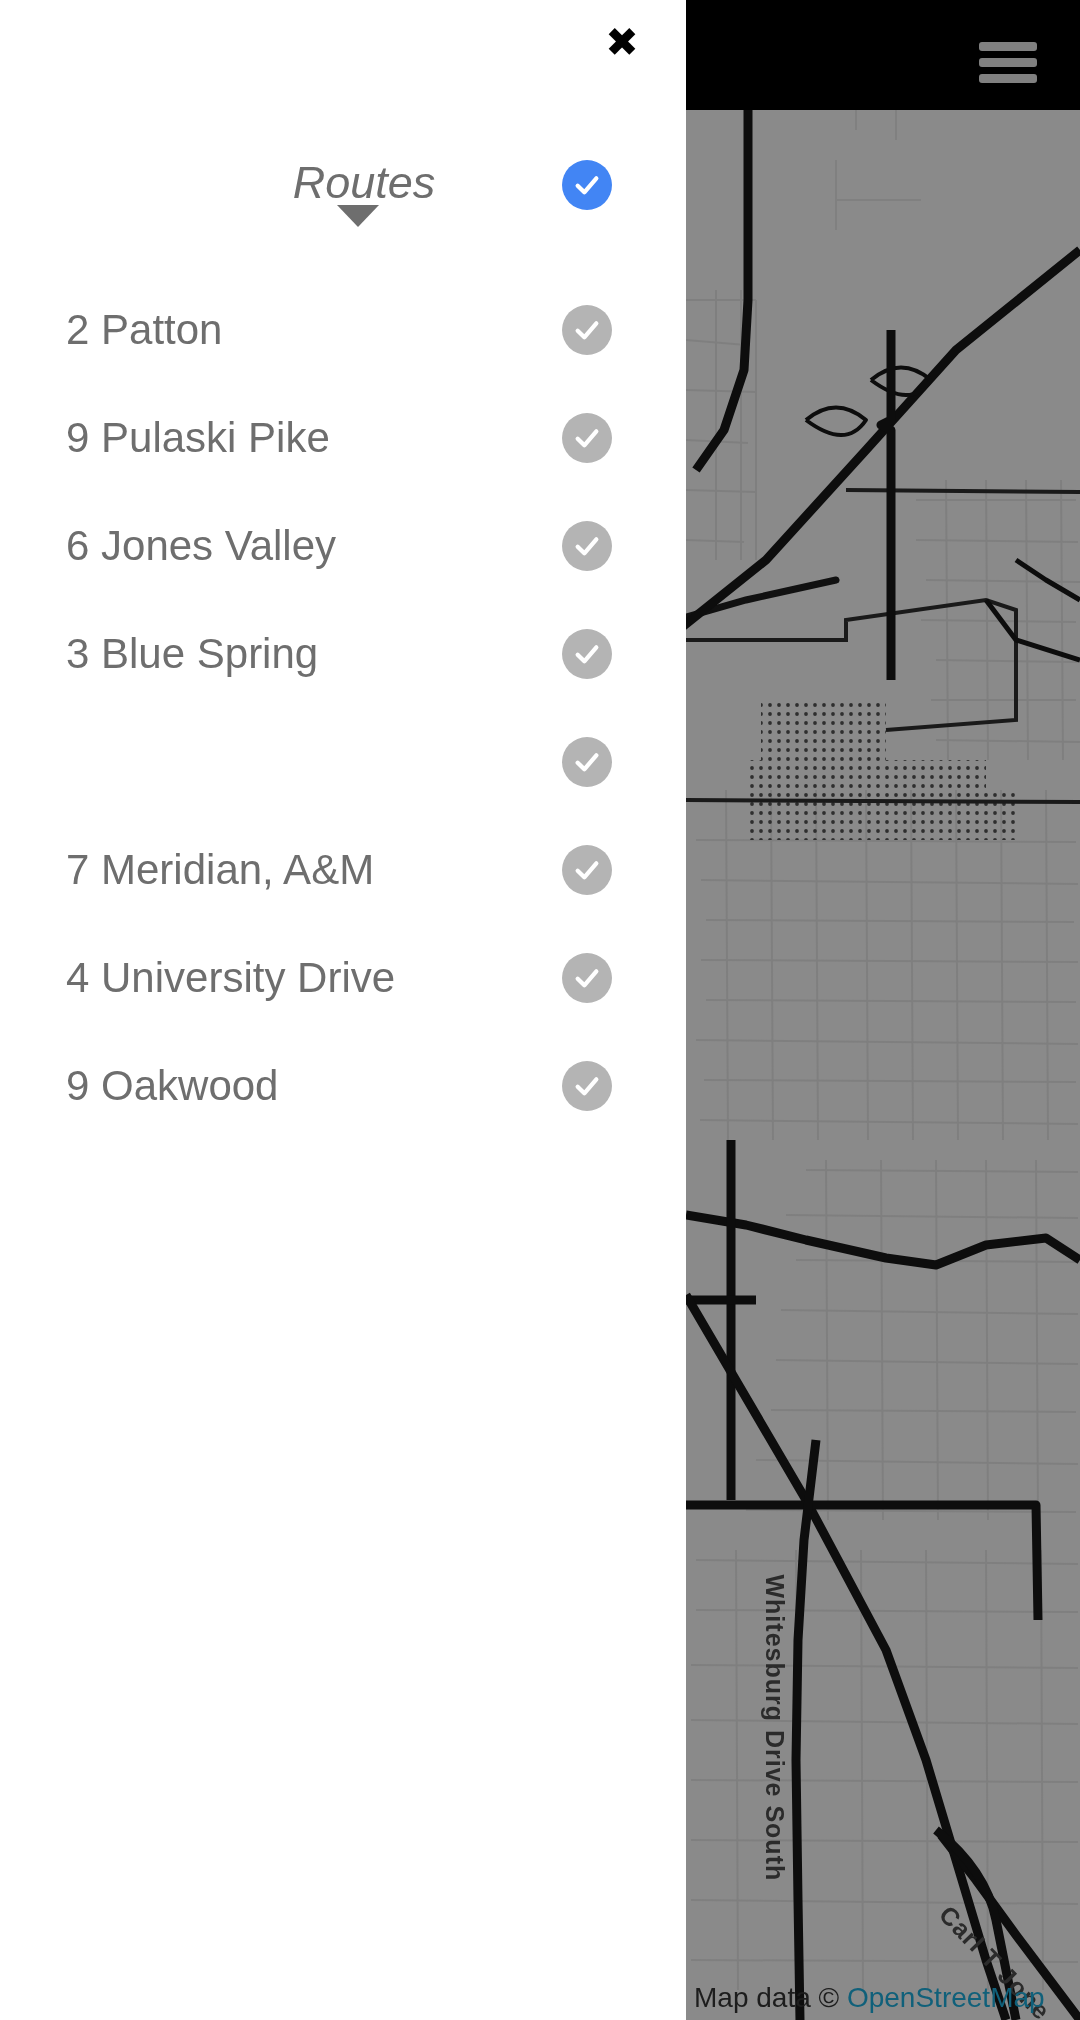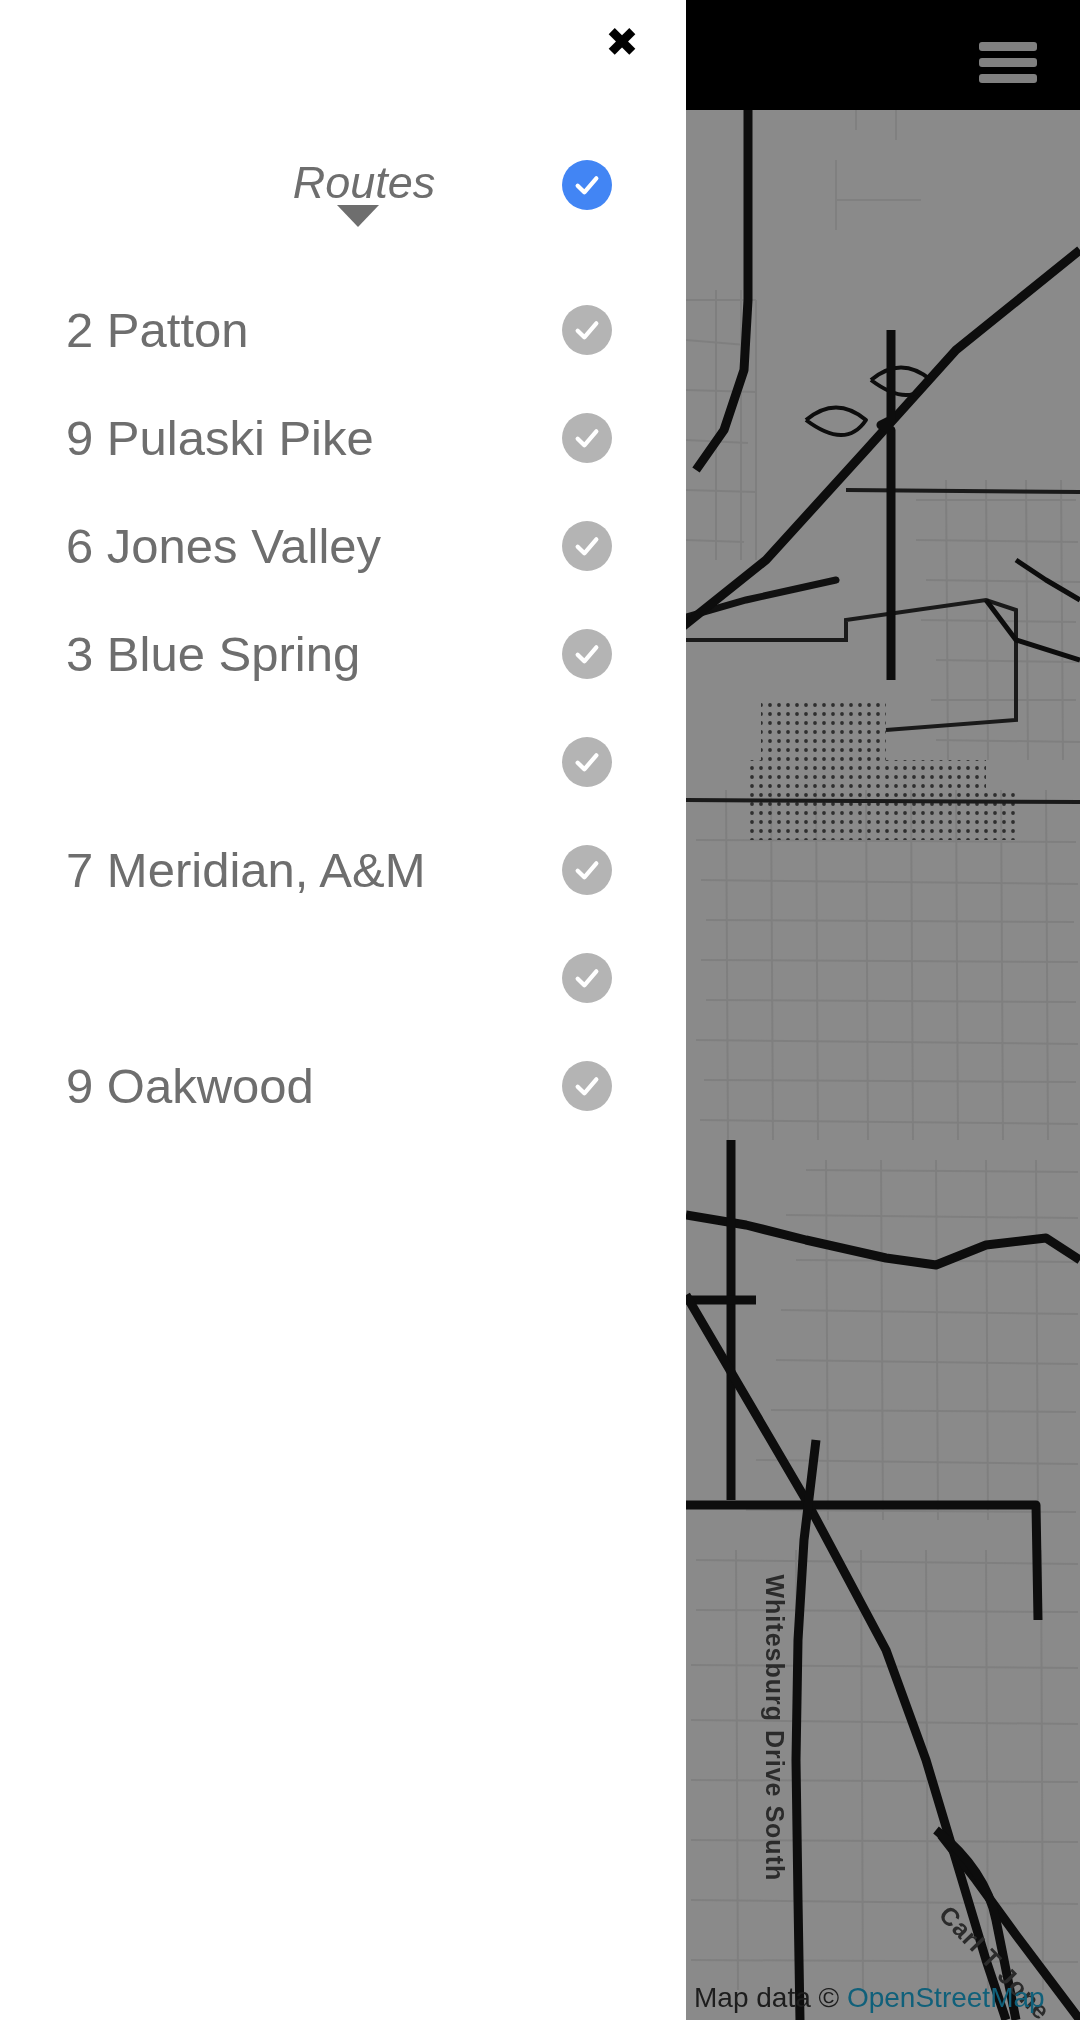--- a/index.html
+++ b/index.html
@@ -81,7 +81,7 @@
   }
   .route-label {
     margin-left:66px;
-    font-size:49px; color:#6e6e6e; line-height:1;
+    font-size:42px; color:#6e6e6e; line-height:1;
     white-space:nowrap;
   }
 

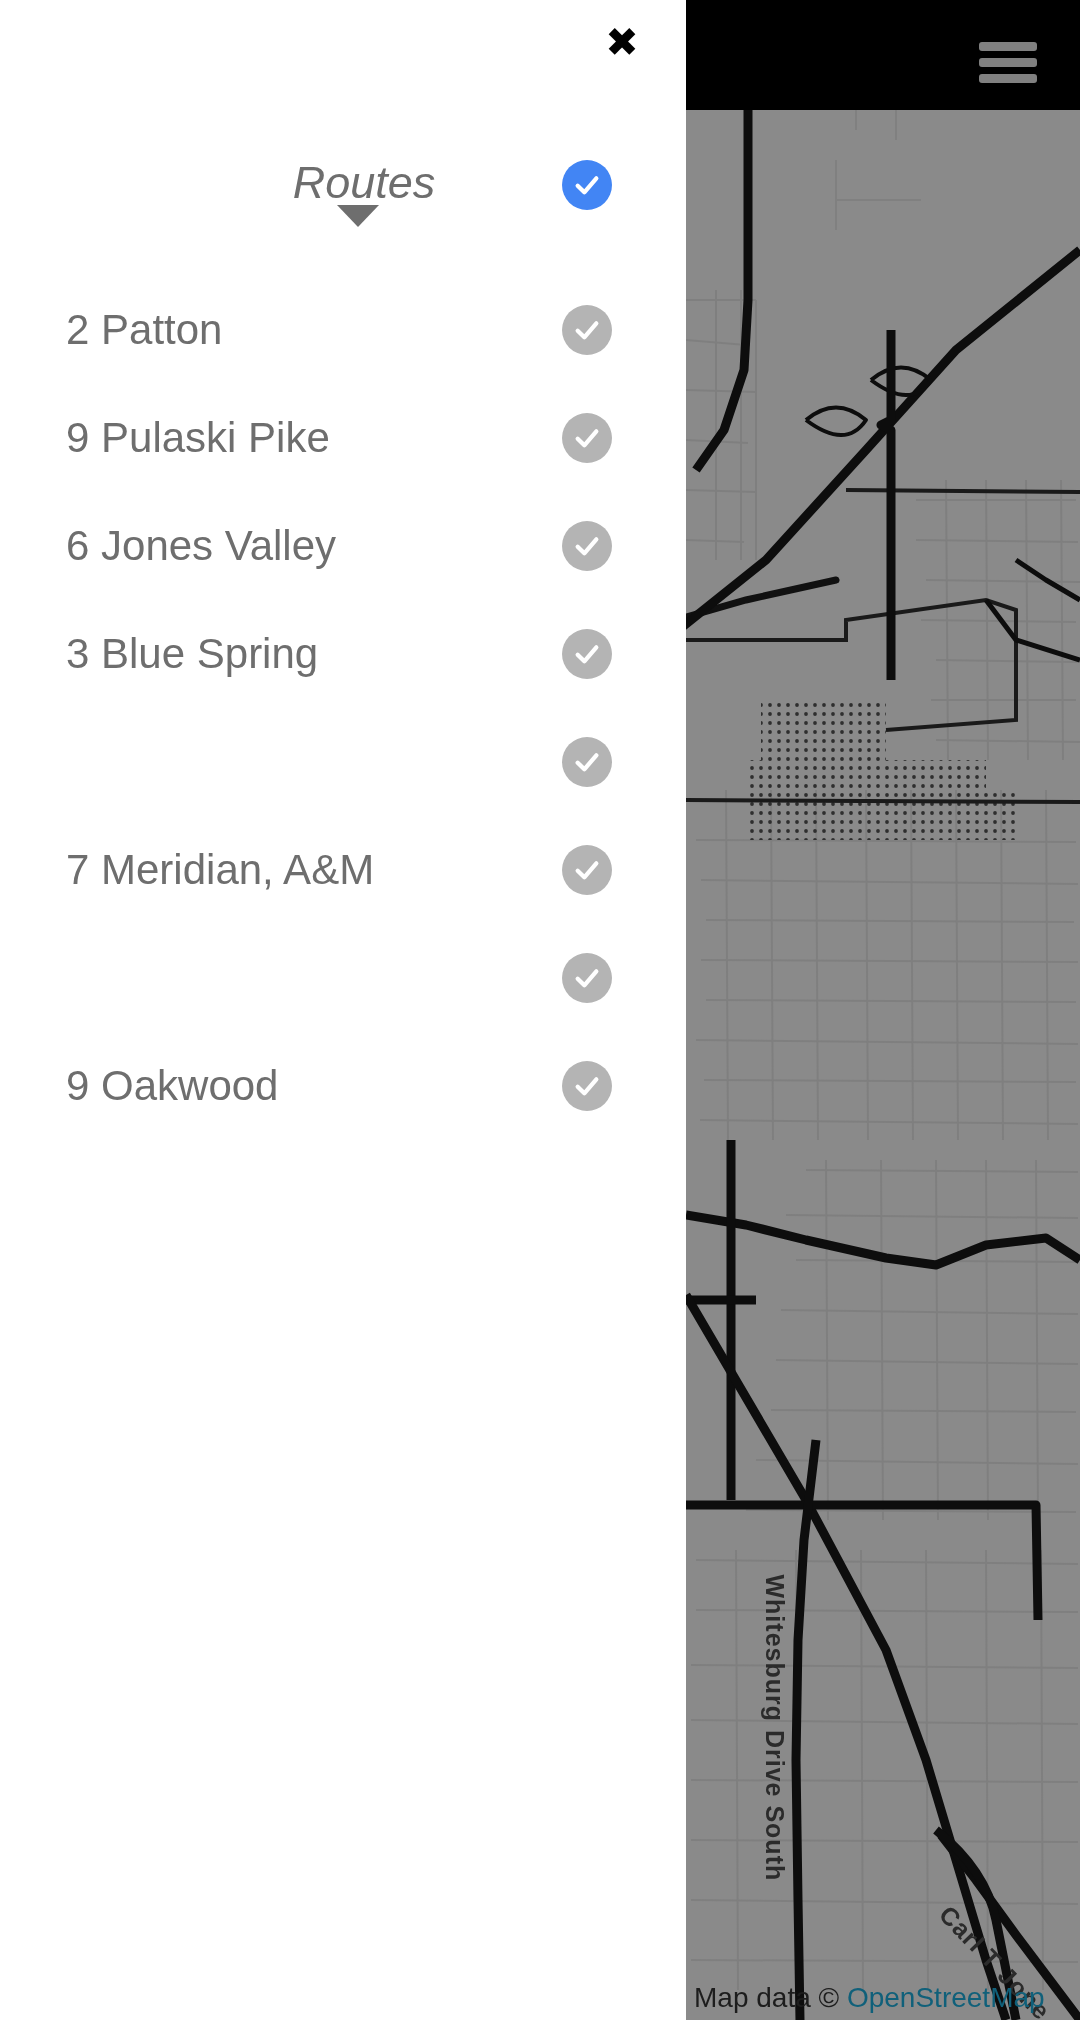--- a/index.html
+++ b/index.html
@@ -293,6 +293,7 @@
           </span>
         </div>
         <div class="route-row">
+          <div class="route-label">4 University Drive</div>
           <span class="check-circle" style="background: rgb(180, 180, 180);">
             <svg width="32" height="32" viewBox="0 0 24 24">
               <path d="M5 12.5 L10 17.5 L19 7" fill="none" stroke="#ffffff" stroke-width="3.2" stroke-linecap="round" stroke-linejoin="round"></path>

